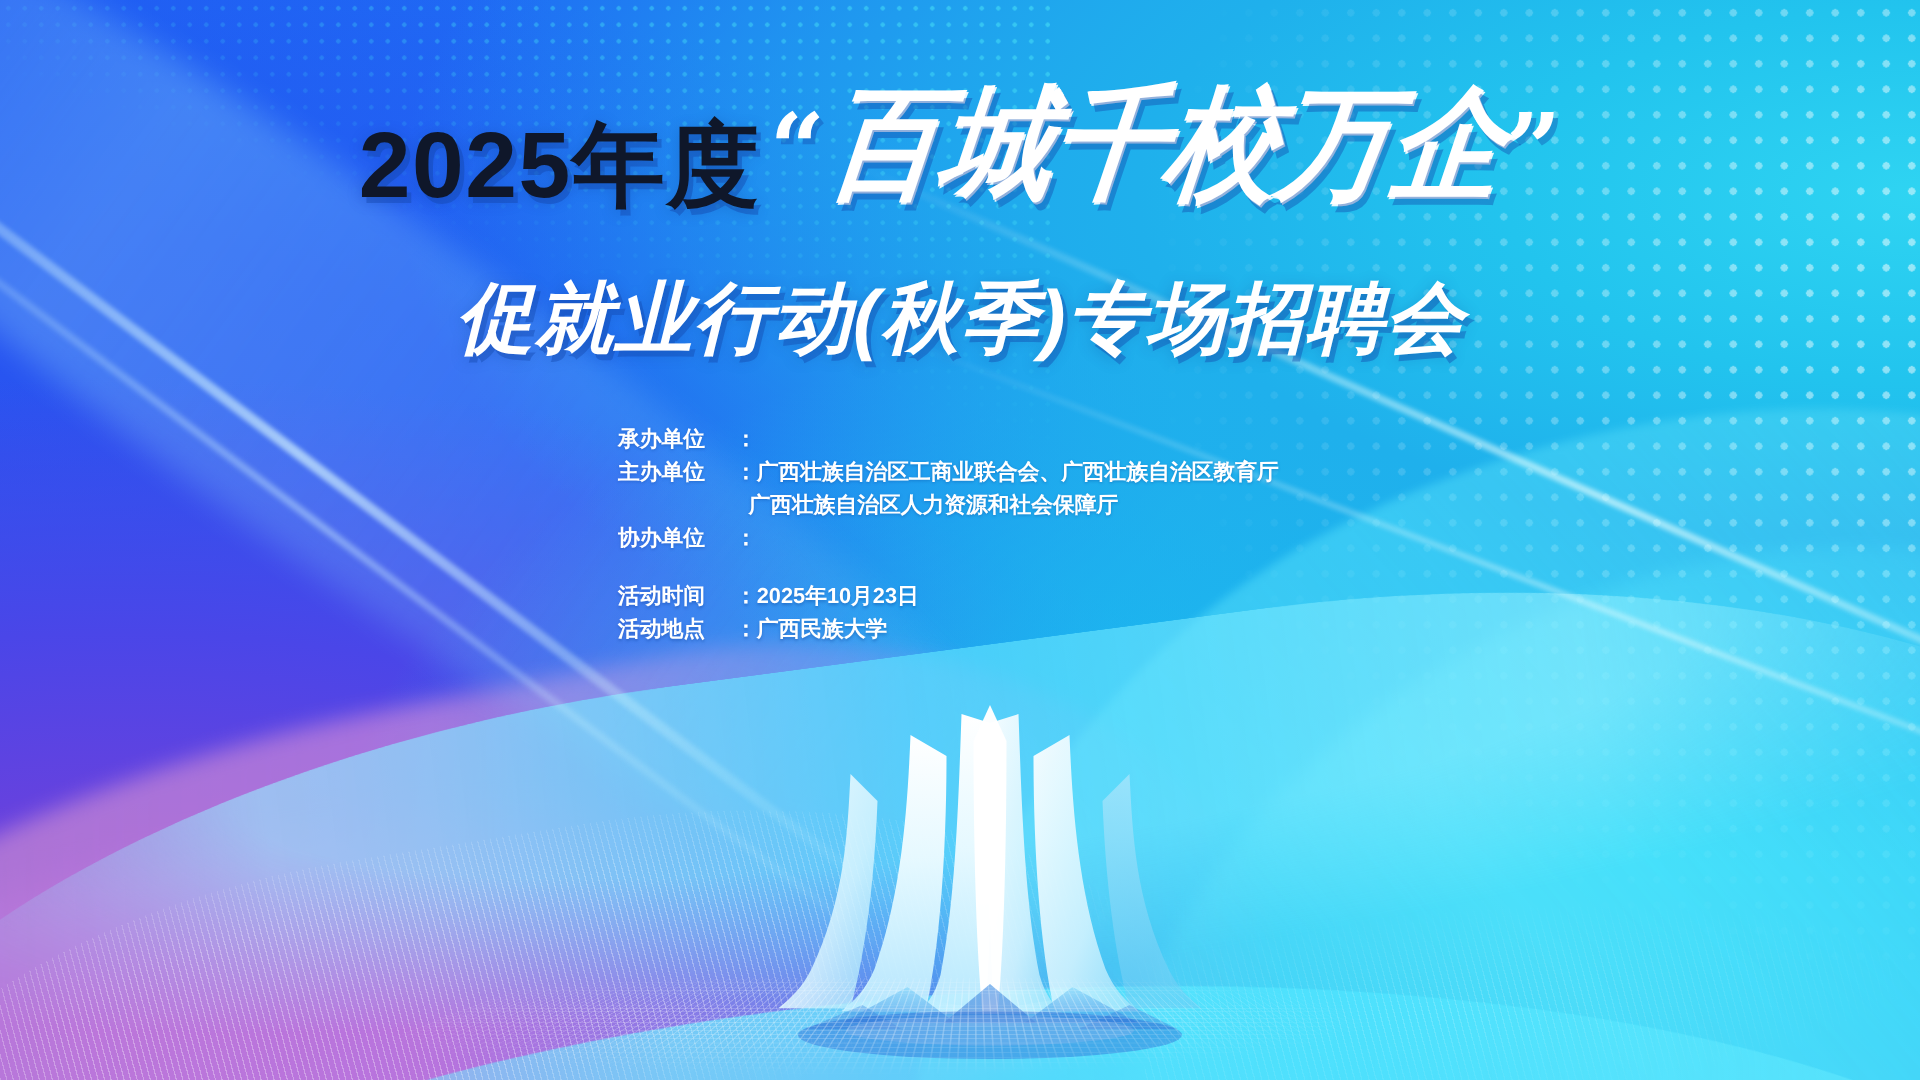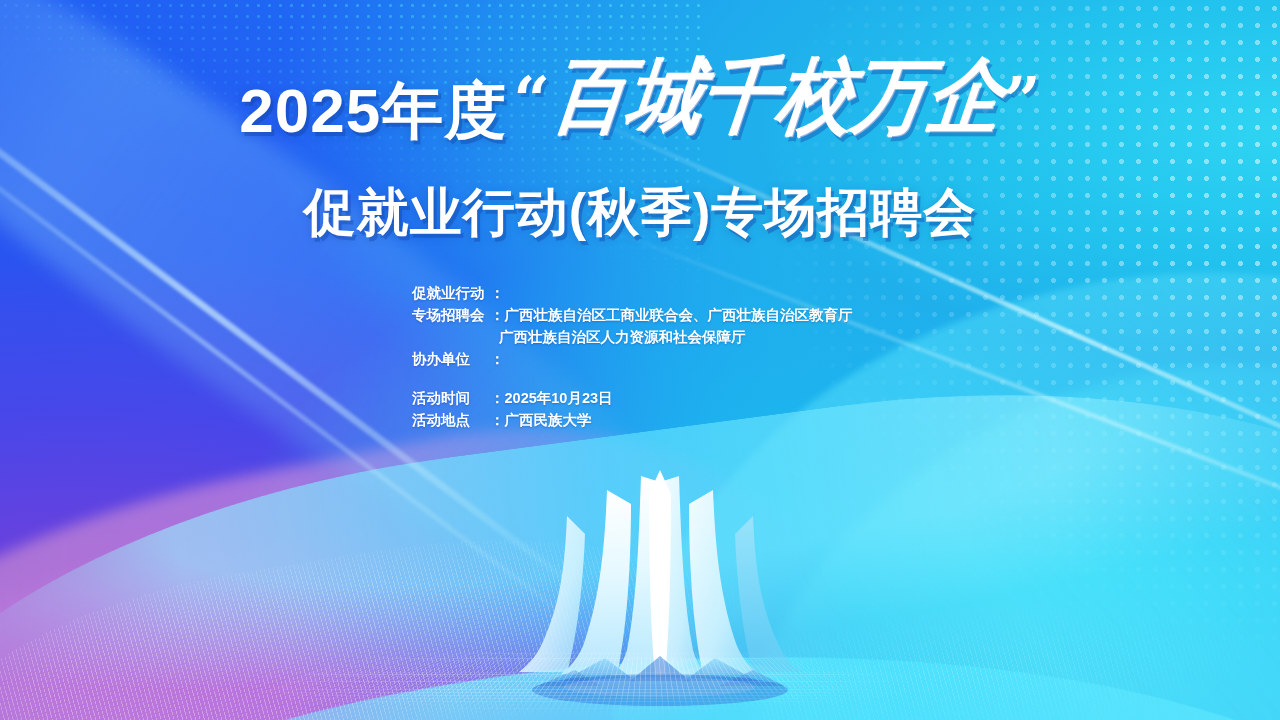--- a/index.html
+++ b/index.html
@@ -160,7 +160,7 @@
     white-space:nowrap;
   }
   #title-year{
-    font-size:62px;font-weight:bold;color:#ffffff;letter-spacing:1px;
+    font-size:62px;font-weight:bold;color:#0f172a;letter-spacing:1px;
     text-shadow:3px 4px 0 rgba(18,70,170,.42), 0 2px 10px rgba(10,50,140,.28);
     line-height:1;
     font-family:"Liberation Sans","DejaVu Sans",sans-serif;

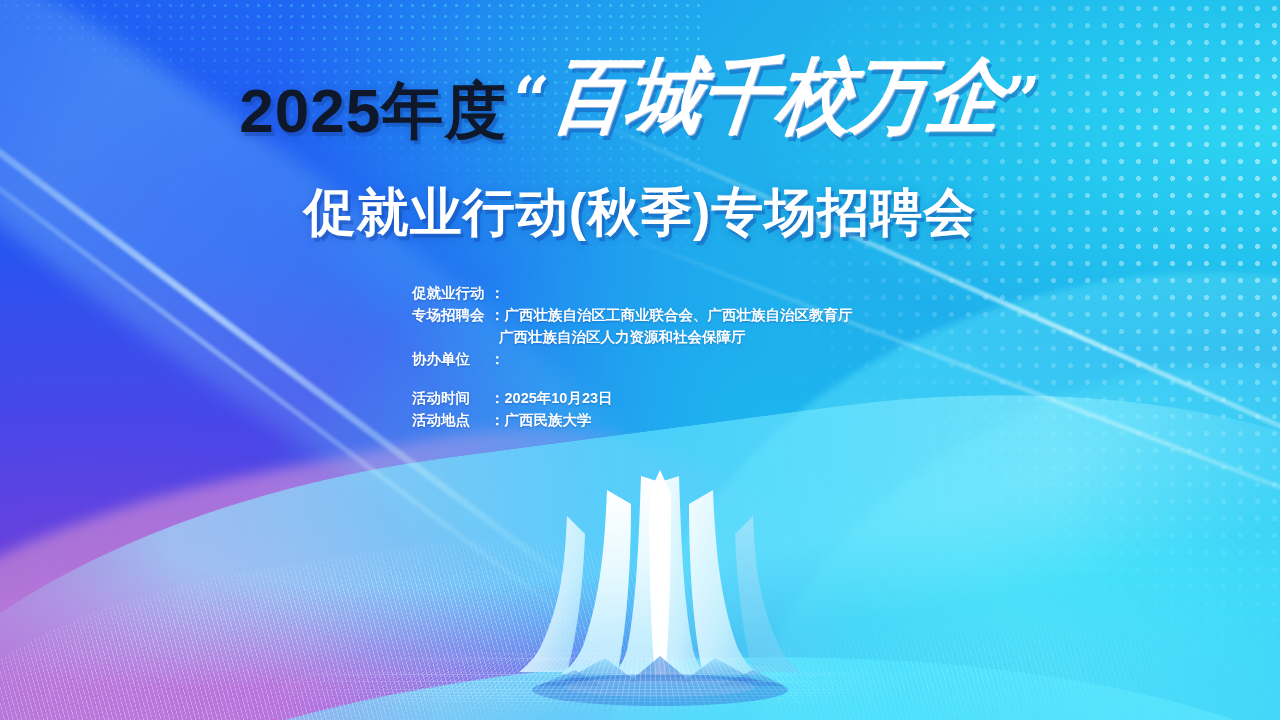--- a/index.html
+++ b/index.html
@@ -191,6 +191,7 @@
     font-size:52px;font-weight:bold;color:#ffffff;letter-spacing:1px;
     text-shadow:3px 4px 0 rgba(18,70,170,.40), 0 2px 10px rgba(10,50,140,.25);
     white-space:nowrap;
+    font-style:italic;
   }
 
   #info{

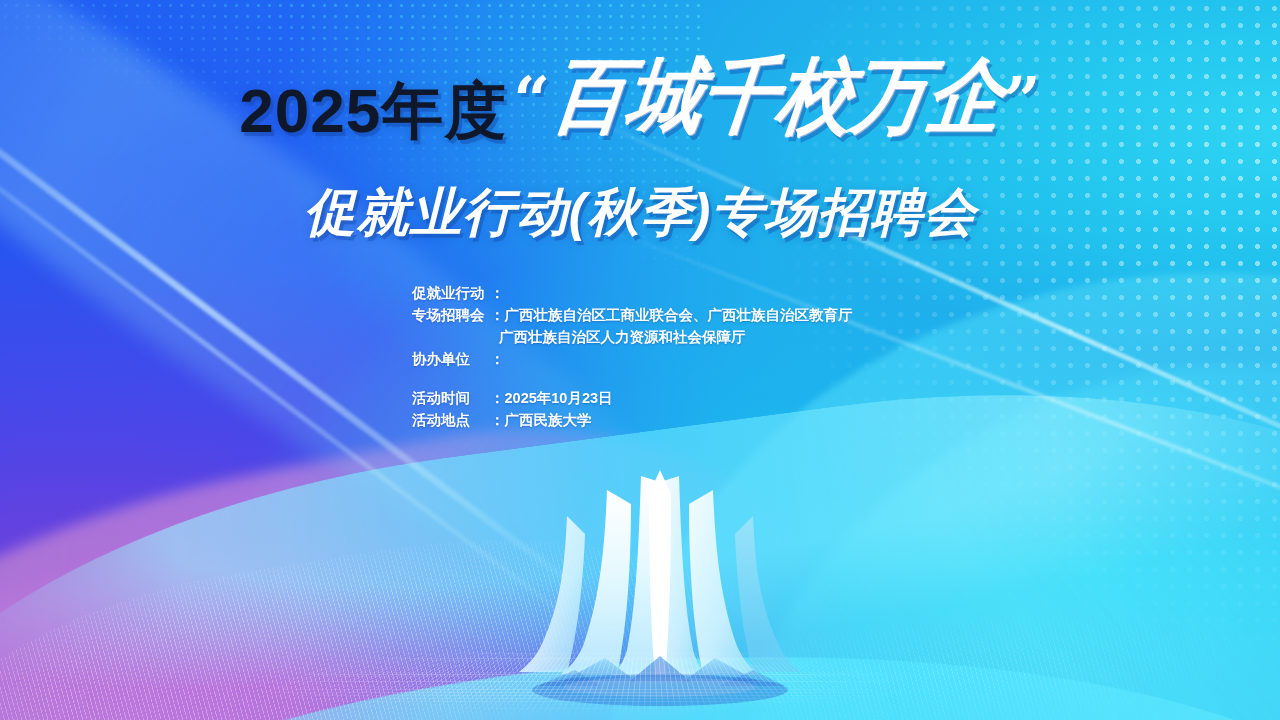--- a/index.html
+++ b/index.html
@@ -309,7 +309,7 @@
     <div id="info">
 
       <div class="info-line">
-        <span class="info-label">促就业行动</span>
+        <span class="info-label">承办单位</span>
         <span class="info-colon">：</span>
       </div>
 

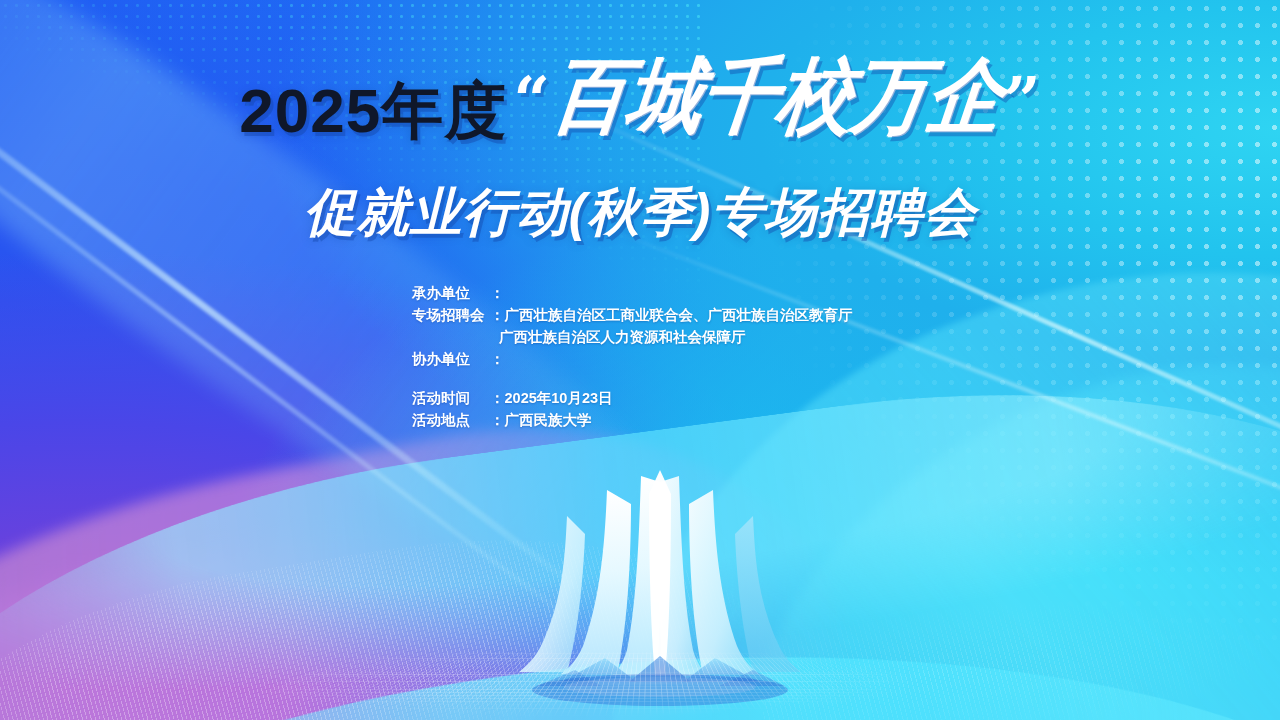--- a/index.html
+++ b/index.html
@@ -314,7 +314,7 @@
       </div>
 
       <div class="info-line">
-        <span class="info-label">专场招聘会</span>
+        <span class="info-label">主办单位</span>
         <span class="info-colon">：</span>
         <span class="info-value">广西壮族自治区工商业联合会、广西壮族自治区教育厅</span>
       </div>

